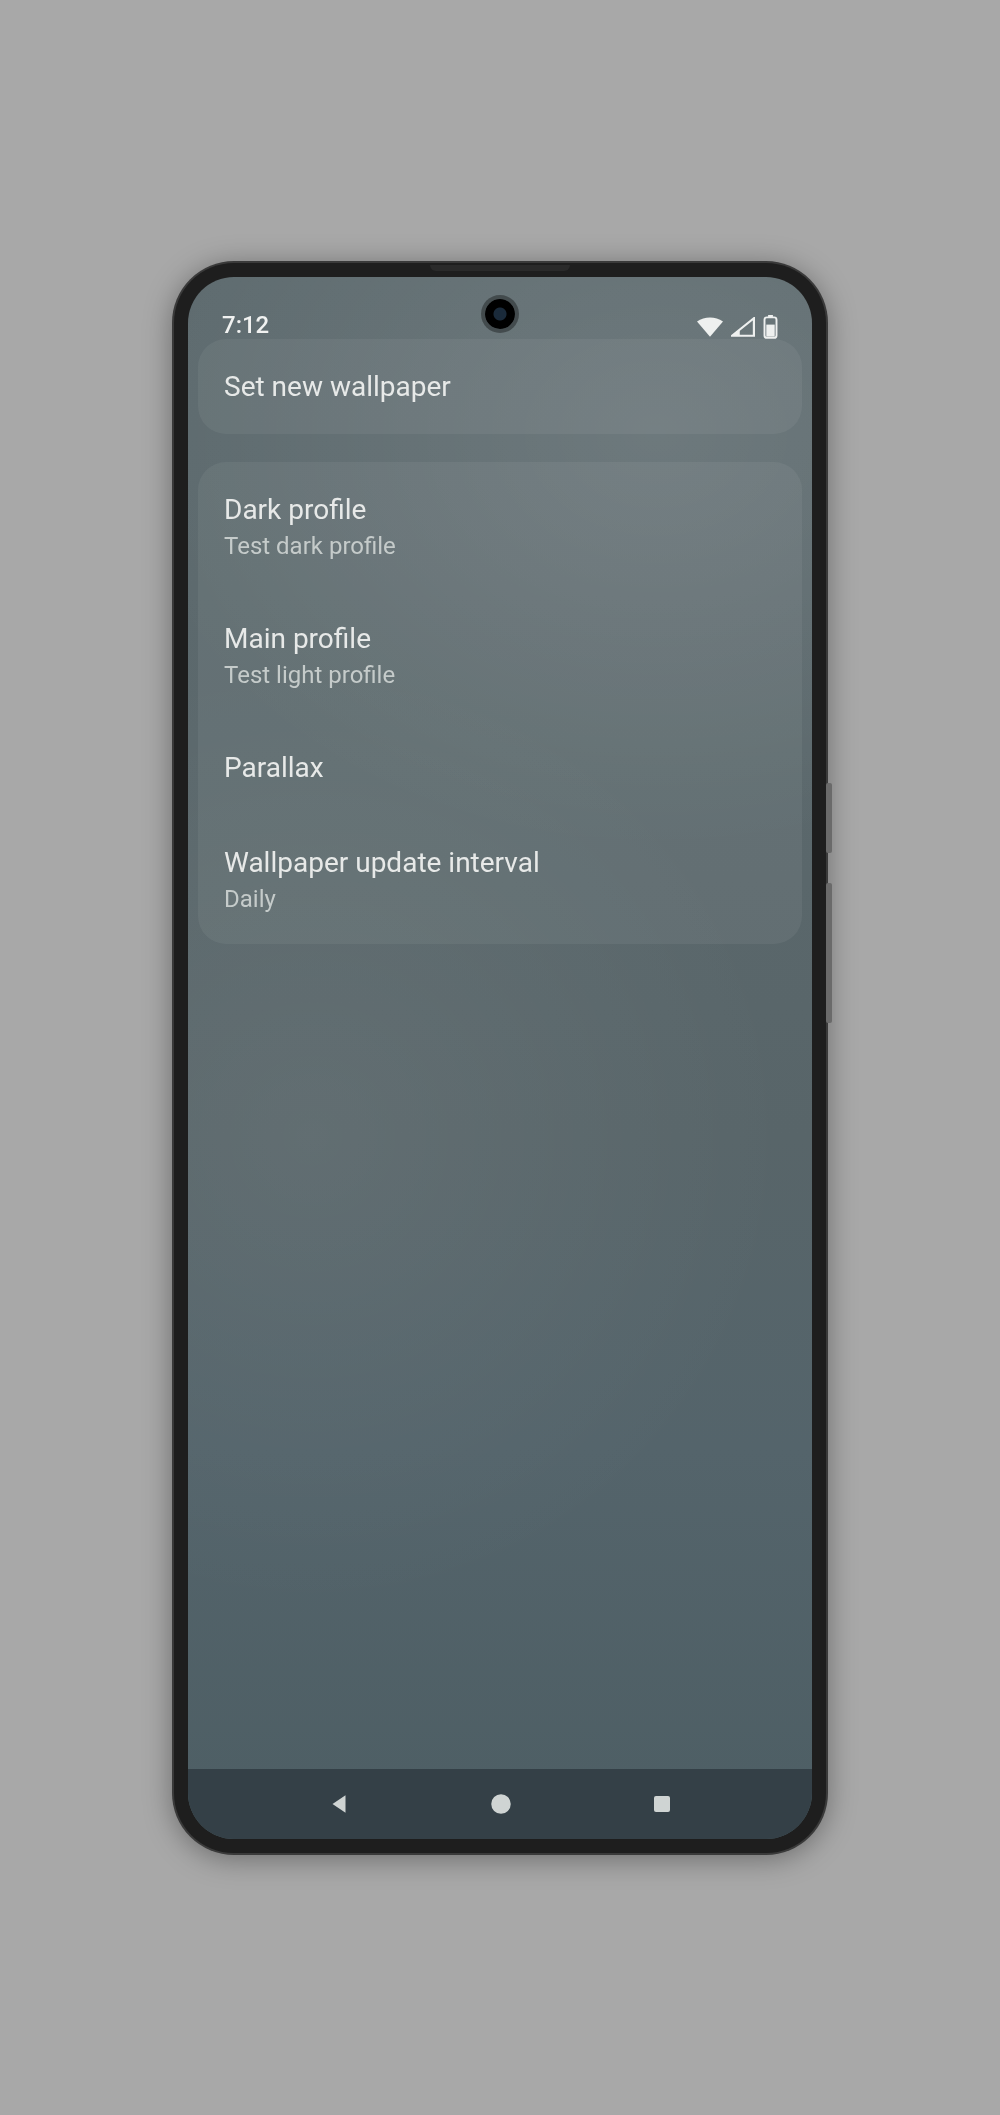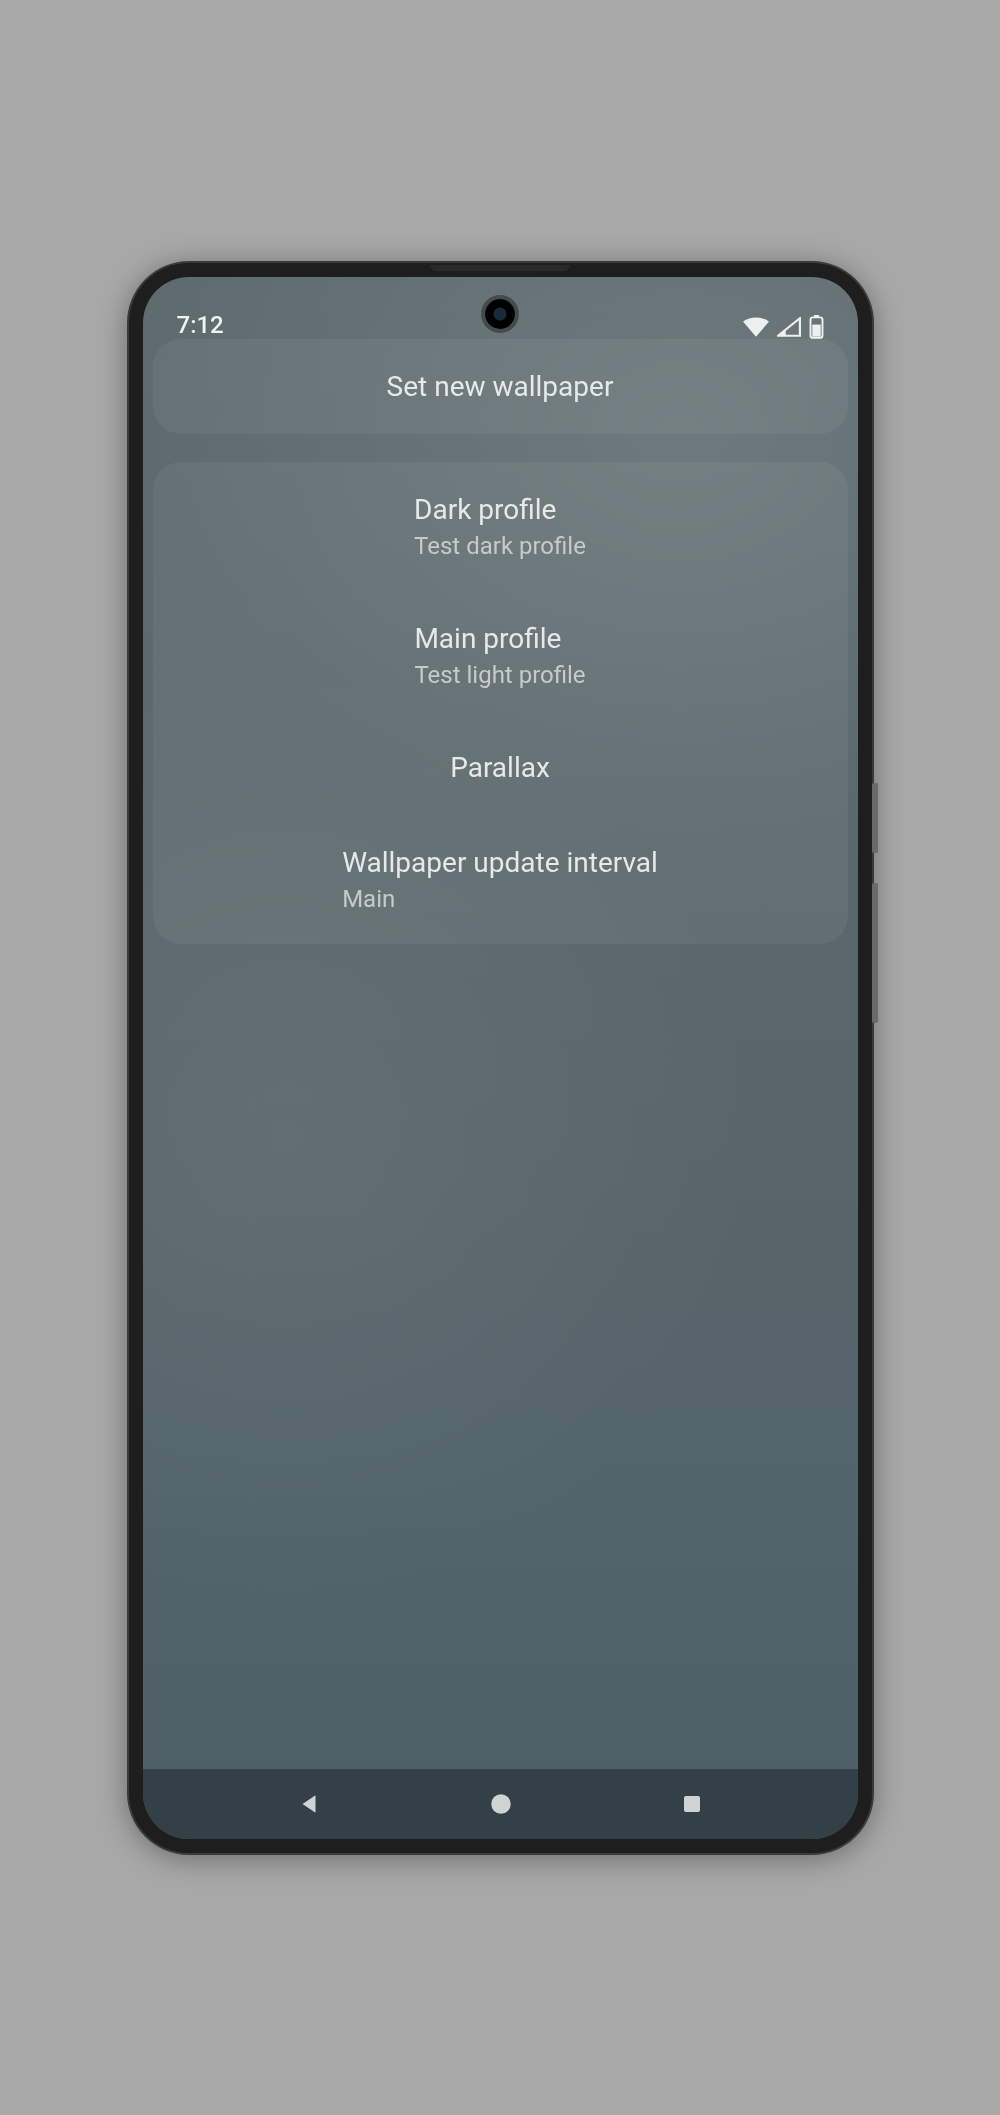--- a/index.html
+++ b/index.html
@@ -15,7 +15,7 @@
   
   .device {
     position: relative;
-    width: 743px;
+    width: 652px;
     height: 1590px;
     background: #1e1e1e;
     border-radius: 60px;

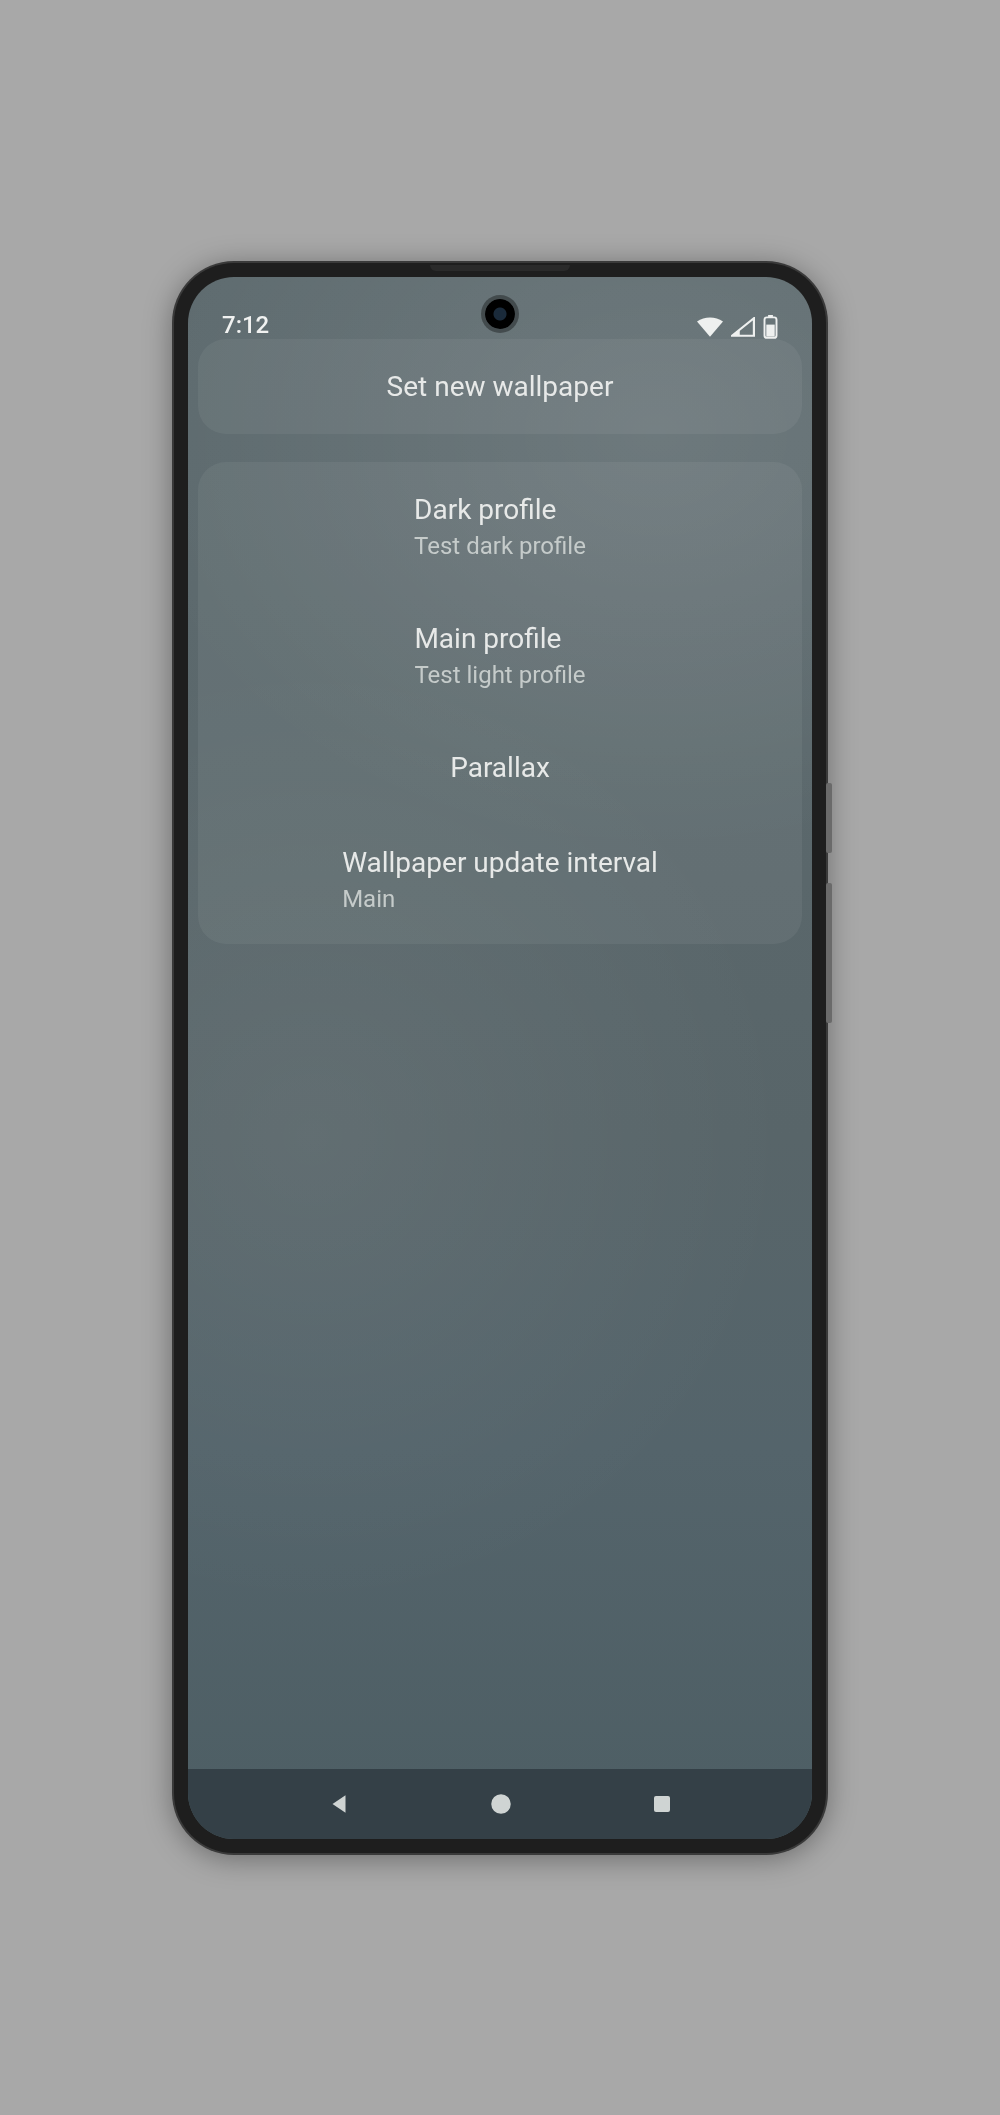--- a/index.html
+++ b/index.html
@@ -107,7 +107,7 @@
     padding: 30px 26px;
     display: flex;
     align-items: center;
-    justify-content: center;
+    justify-content: flex-start;
     gap: 20px;
     min-height: 92px;
   }

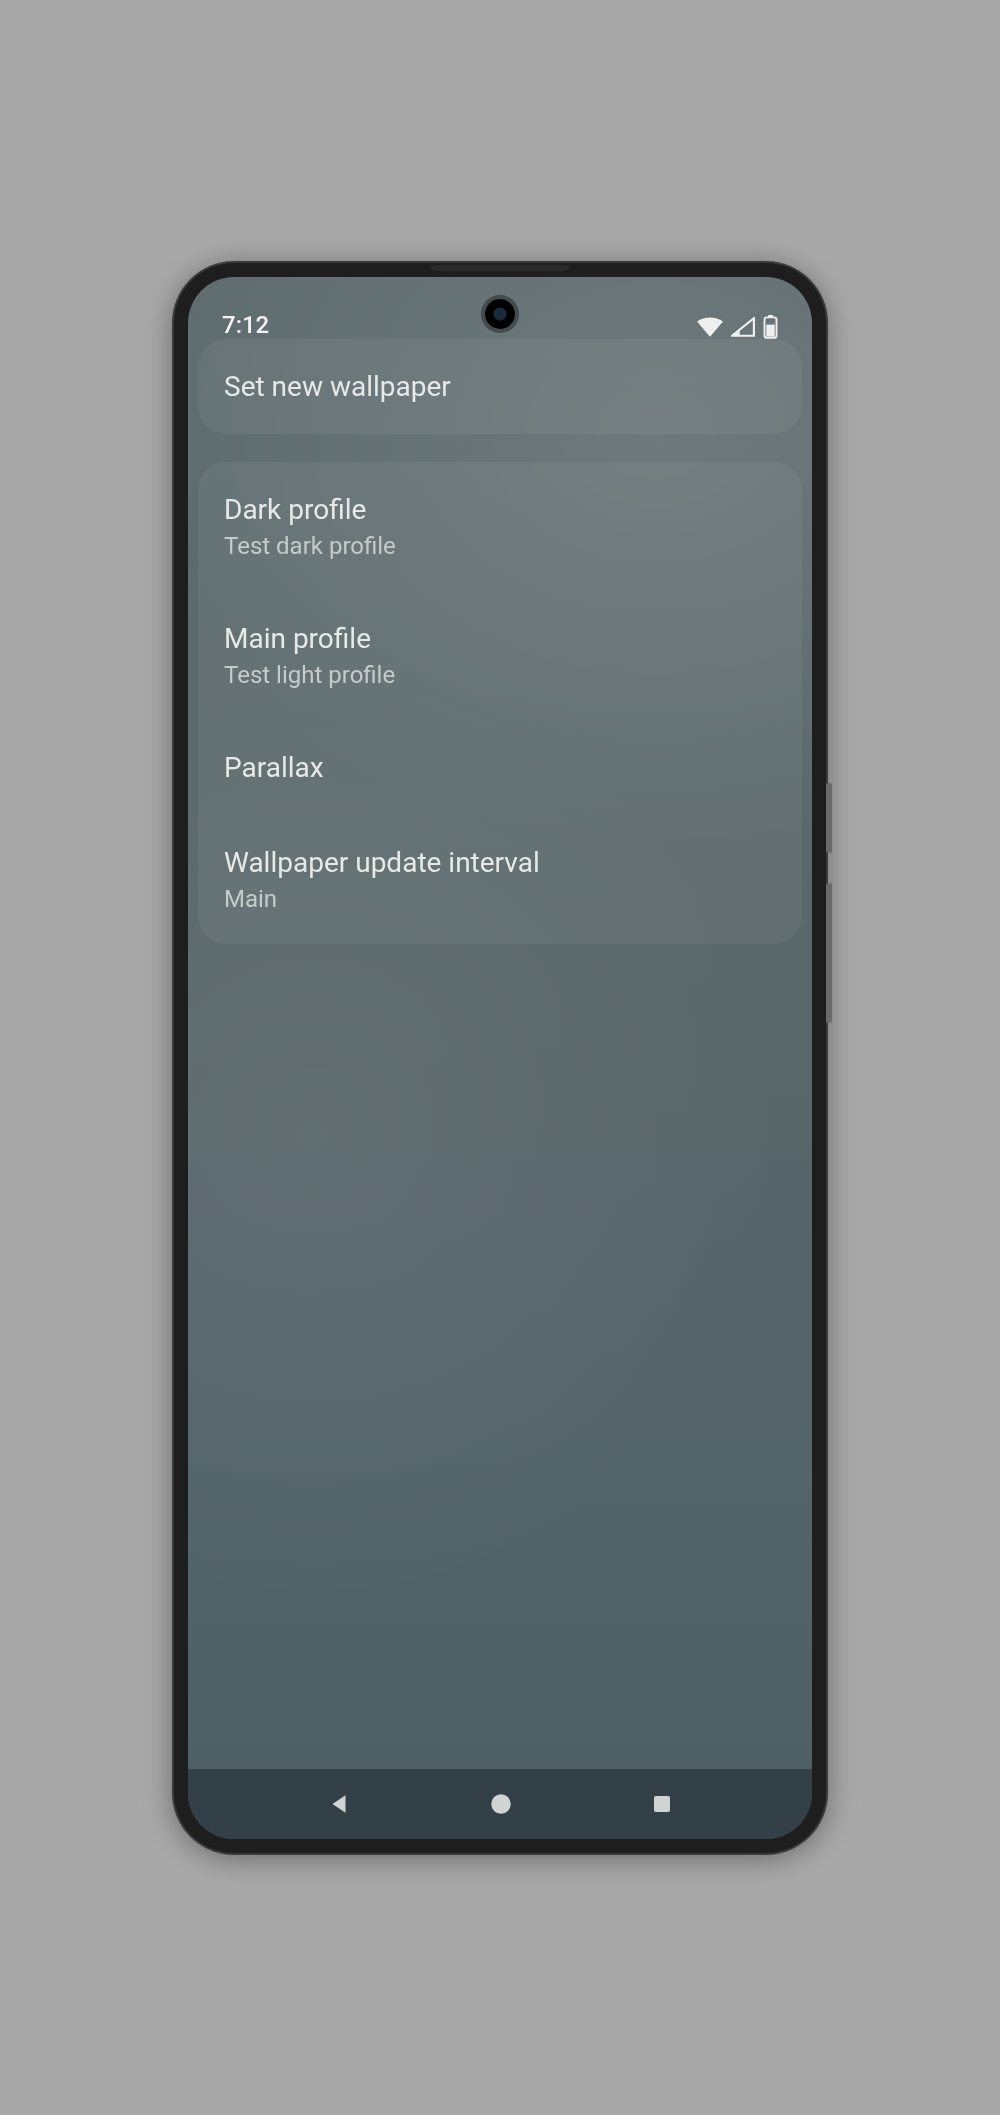--- a/index.html
+++ b/index.html
@@ -220,7 +220,7 @@
         <div class="row">
           <div class="labels">
             <span class="title">Wallpaper update interval</span>
-            <span class="subtitle">Main</span>
+            <span class="subtitle">Daily</span>
           </div>
         </div>
       </div>

